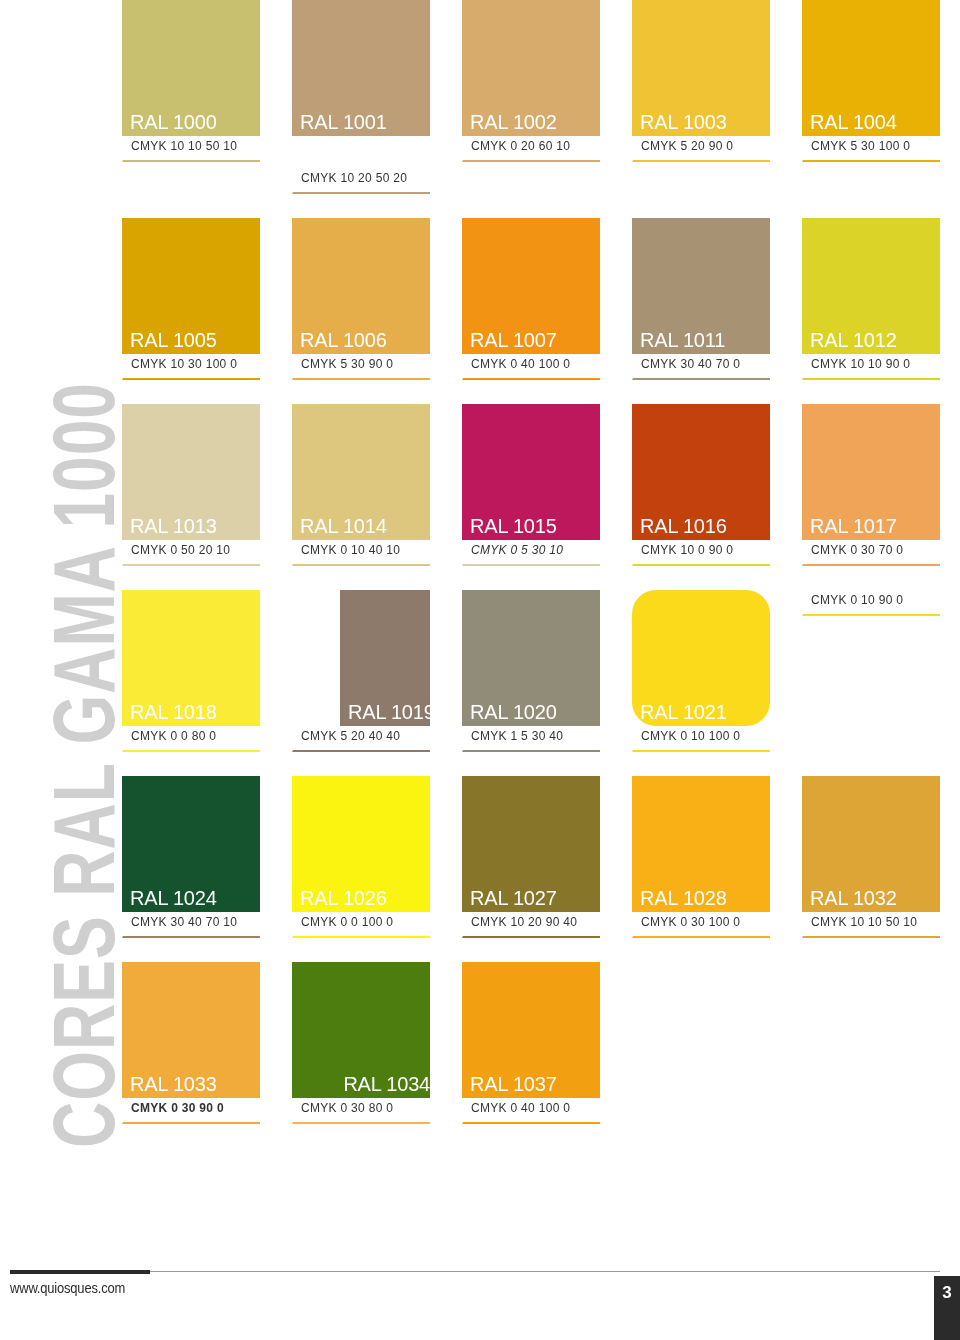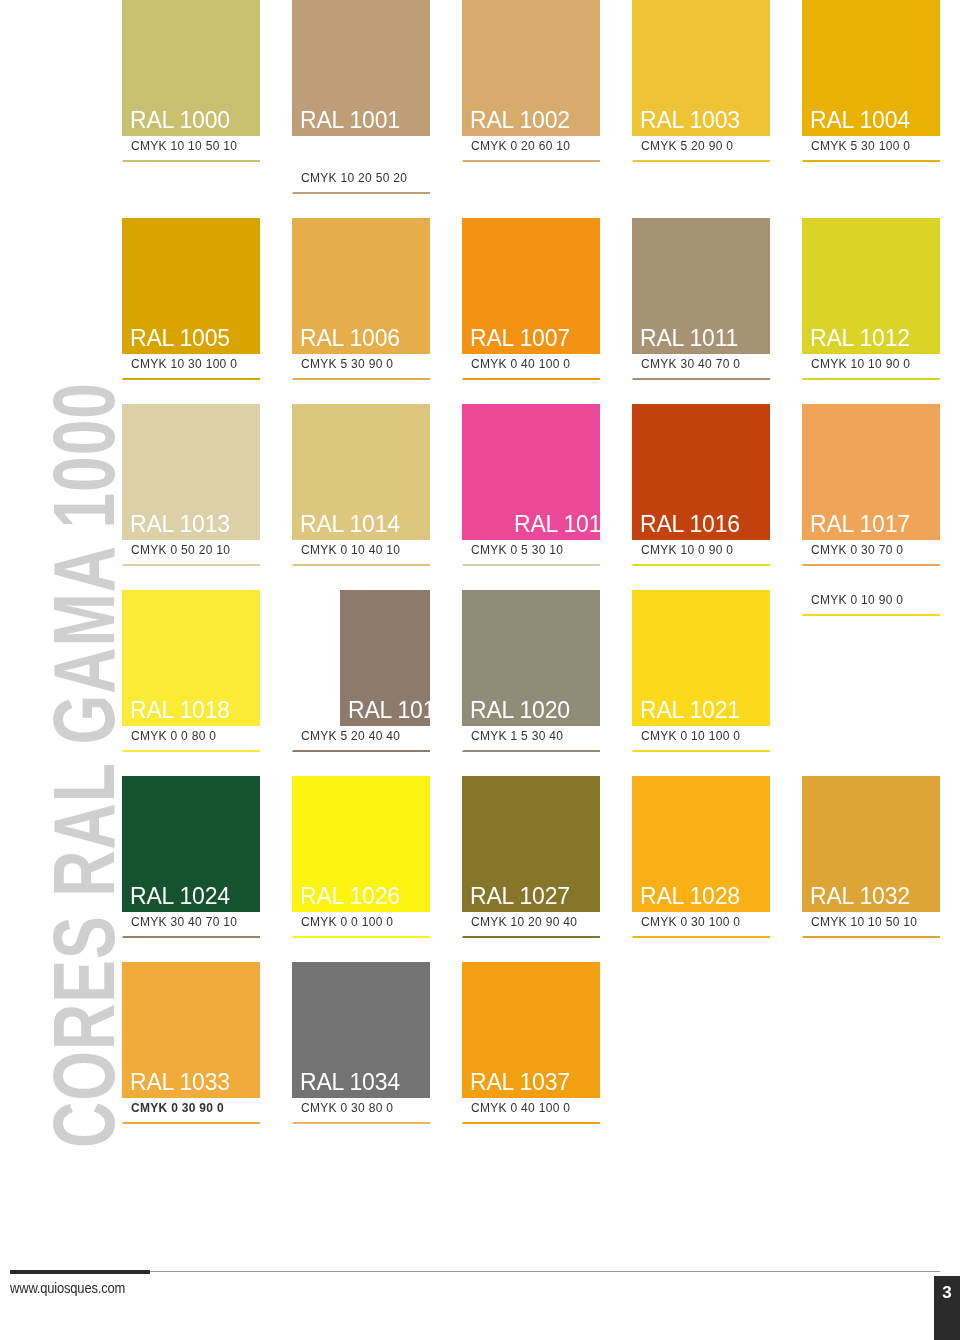--- a/index.html
+++ b/index.html
@@ -72,7 +72,7 @@
   }
   .swatch-name {
     font-family: "Liberation Sans", sans-serif;
-    font-size: 23px;
+    font-size: 20px;
     font-weight: normal;
     color: #ffffff;
     padding: 0 0 4px 8px;

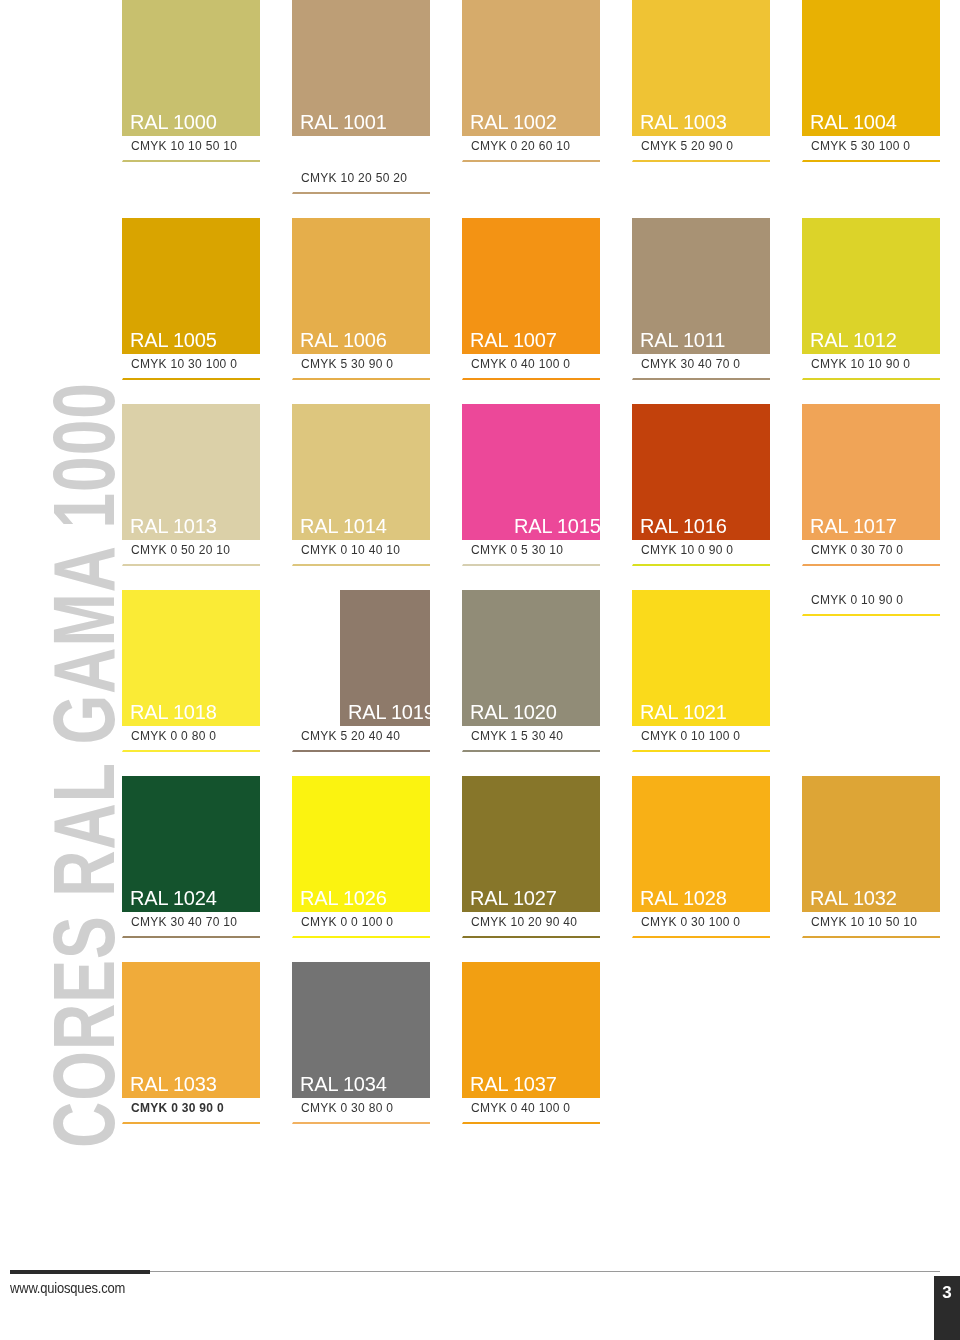--- a/index.html
+++ b/index.html
@@ -263,7 +263,7 @@
         </div>
       </div>
       <div class="swatch-cell">
-        <div class="swatch-color" style="background: #ec4899; padding-left: 44px;">
+        <div class="swatch-color" style="background: #be185d;">
           <div class="swatch-name">RAL 1015</div>
         </div>
         <div class="swatch-cmyk-wrap" style="border-bottom-color: rgb(214, 207, 177);">

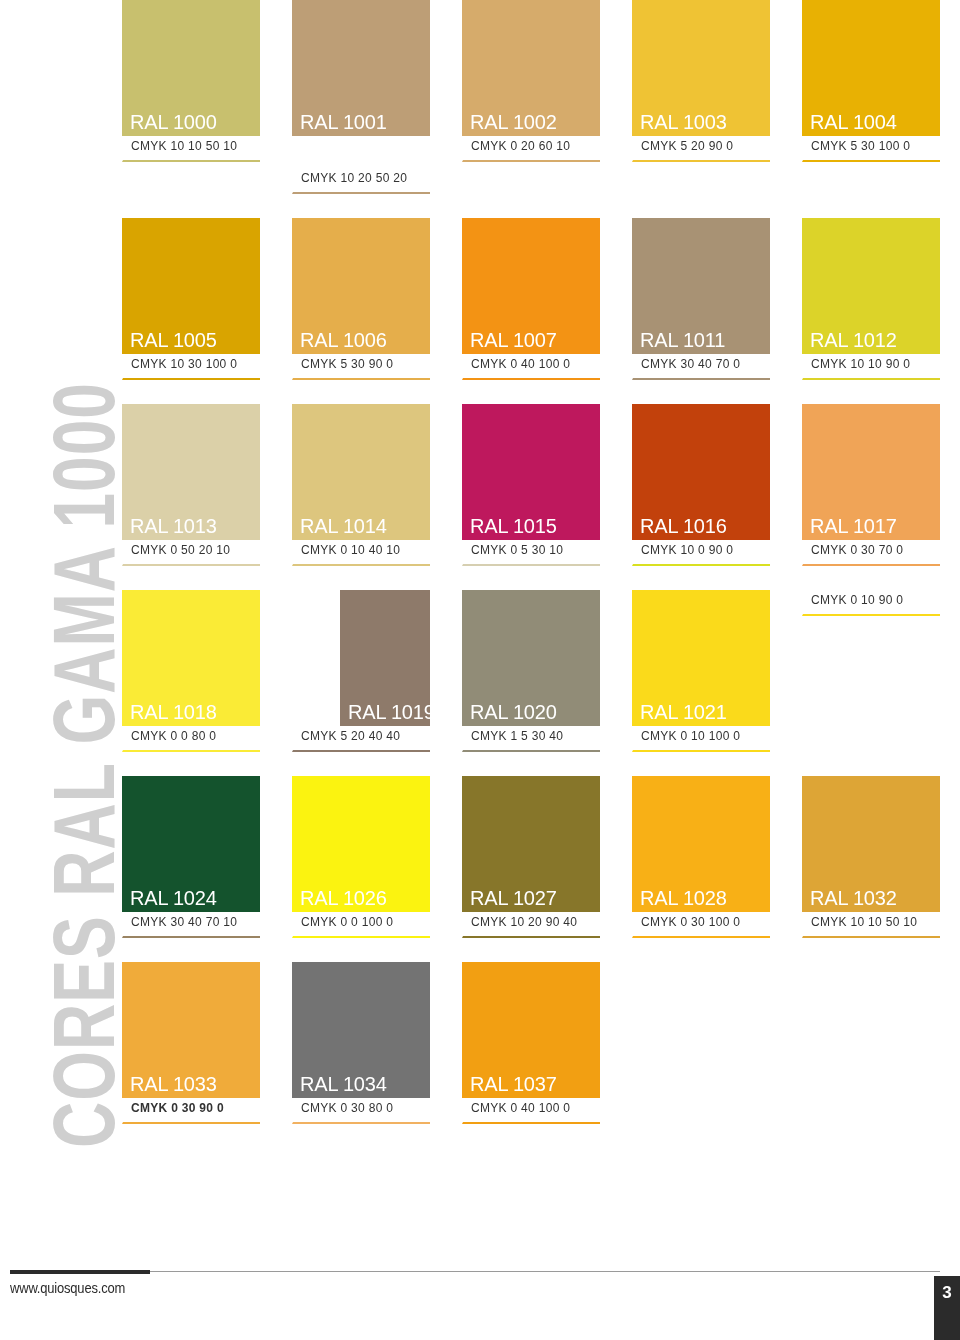--- a/index.html
+++ b/index.html
@@ -266,7 +266,7 @@
         <div class="swatch-color" style="background: #be185d;">
           <div class="swatch-name">RAL 1015</div>
         </div>
-        <div class="swatch-cmyk-wrap" style="border-bottom-color: rgb(214, 207, 177);">
+        <div class="swatch-cmyk-wrap" style="border-bottom-color: rgb(214, 207, 177); font-style: italic;">
           <div class="swatch-cmyk">CMYK 0 5 30 10</div>
         </div>
       </div>

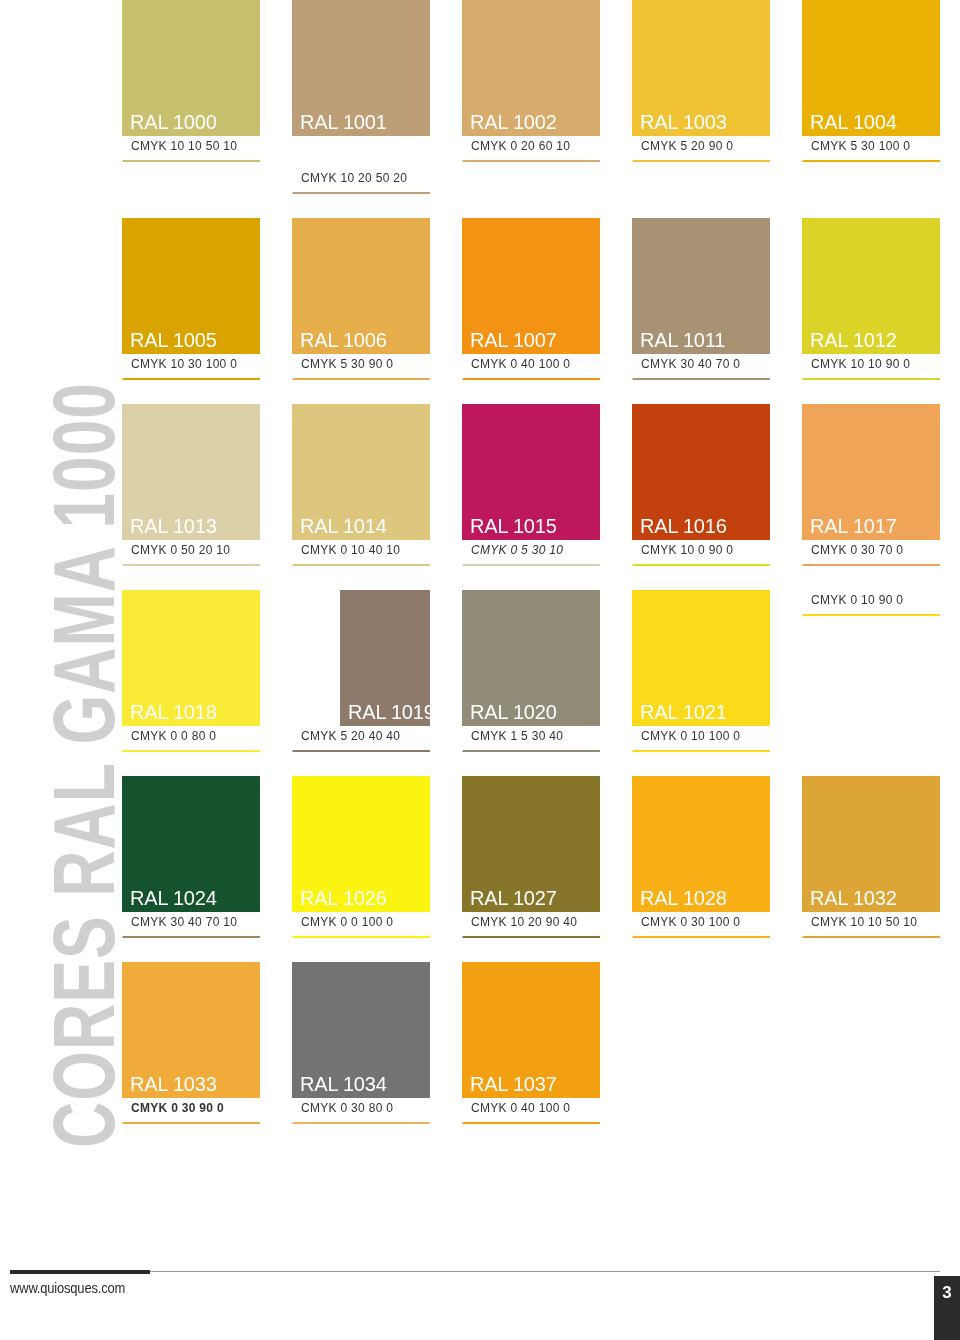--- a/index.html
+++ b/index.html
@@ -313,7 +313,7 @@
         </div>
       </div>
       <div class="swatch-cell">
-        <div class="swatch-color" style="background: rgb(250, 218, 27);">
+        <div class="swatch-color" style="background: rgb(250, 218, 27); border-radius: 24px;">
           <div class="swatch-name">RAL 1021</div>
         </div>
         <div class="swatch-cmyk-wrap" style="border-bottom-color: rgb(250, 218, 27);">

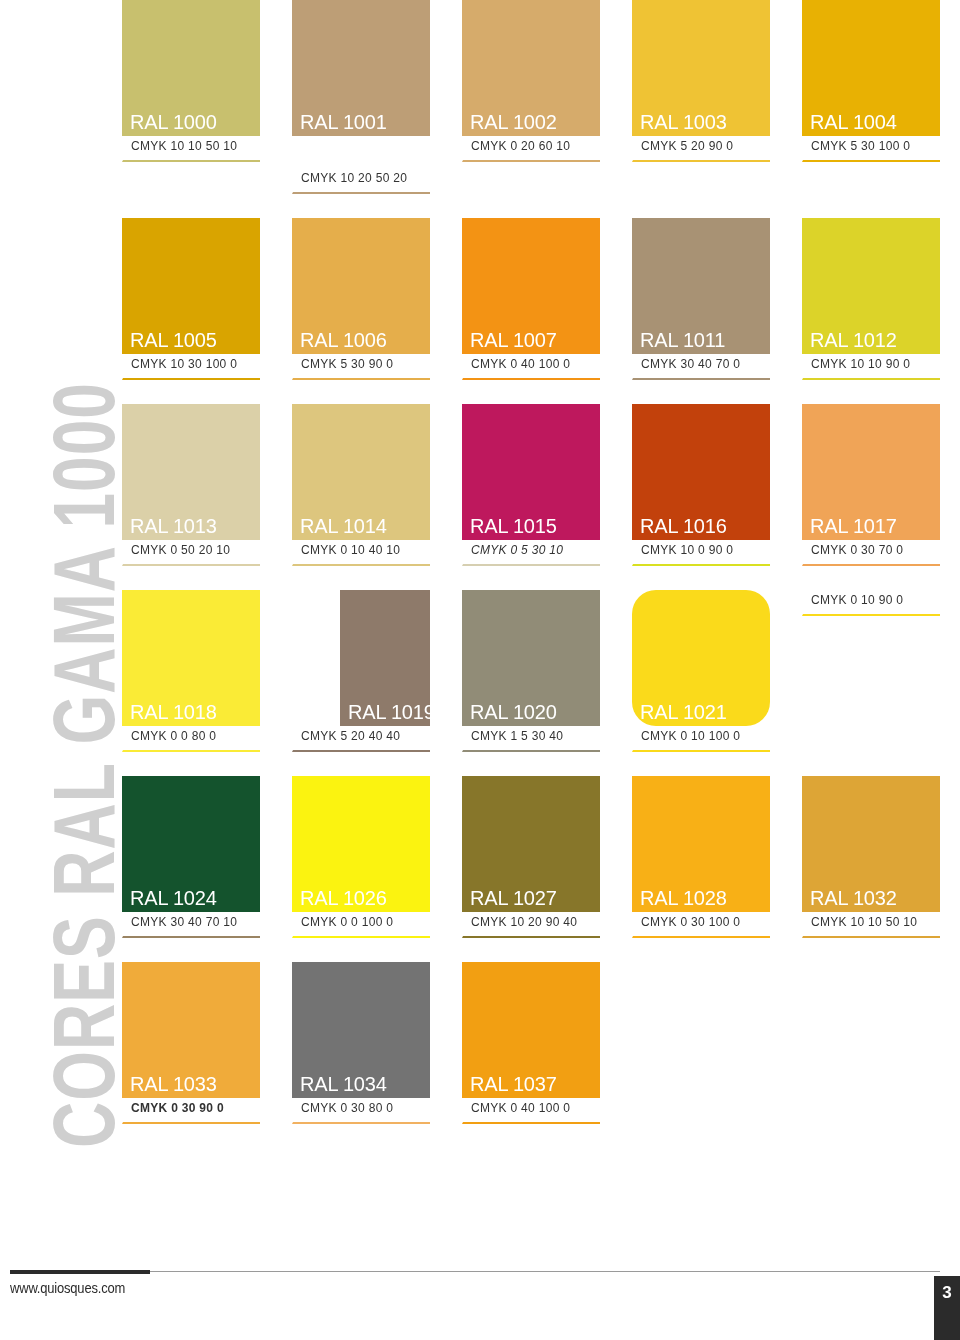--- a/index.html
+++ b/index.html
@@ -378,7 +378,7 @@
         </div>
       </div>
       <div class="swatch-cell">
-        <div class="swatch-color" style="background: #737373;">
+        <div class="swatch-color" style="background: #4d7c0f; justify-content: flex-end;">
           <div class="swatch-name">RAL 1034</div>
         </div>
         <div class="swatch-cmyk-wrap" style="border-bottom-color: rgb(241, 177, 97);">

